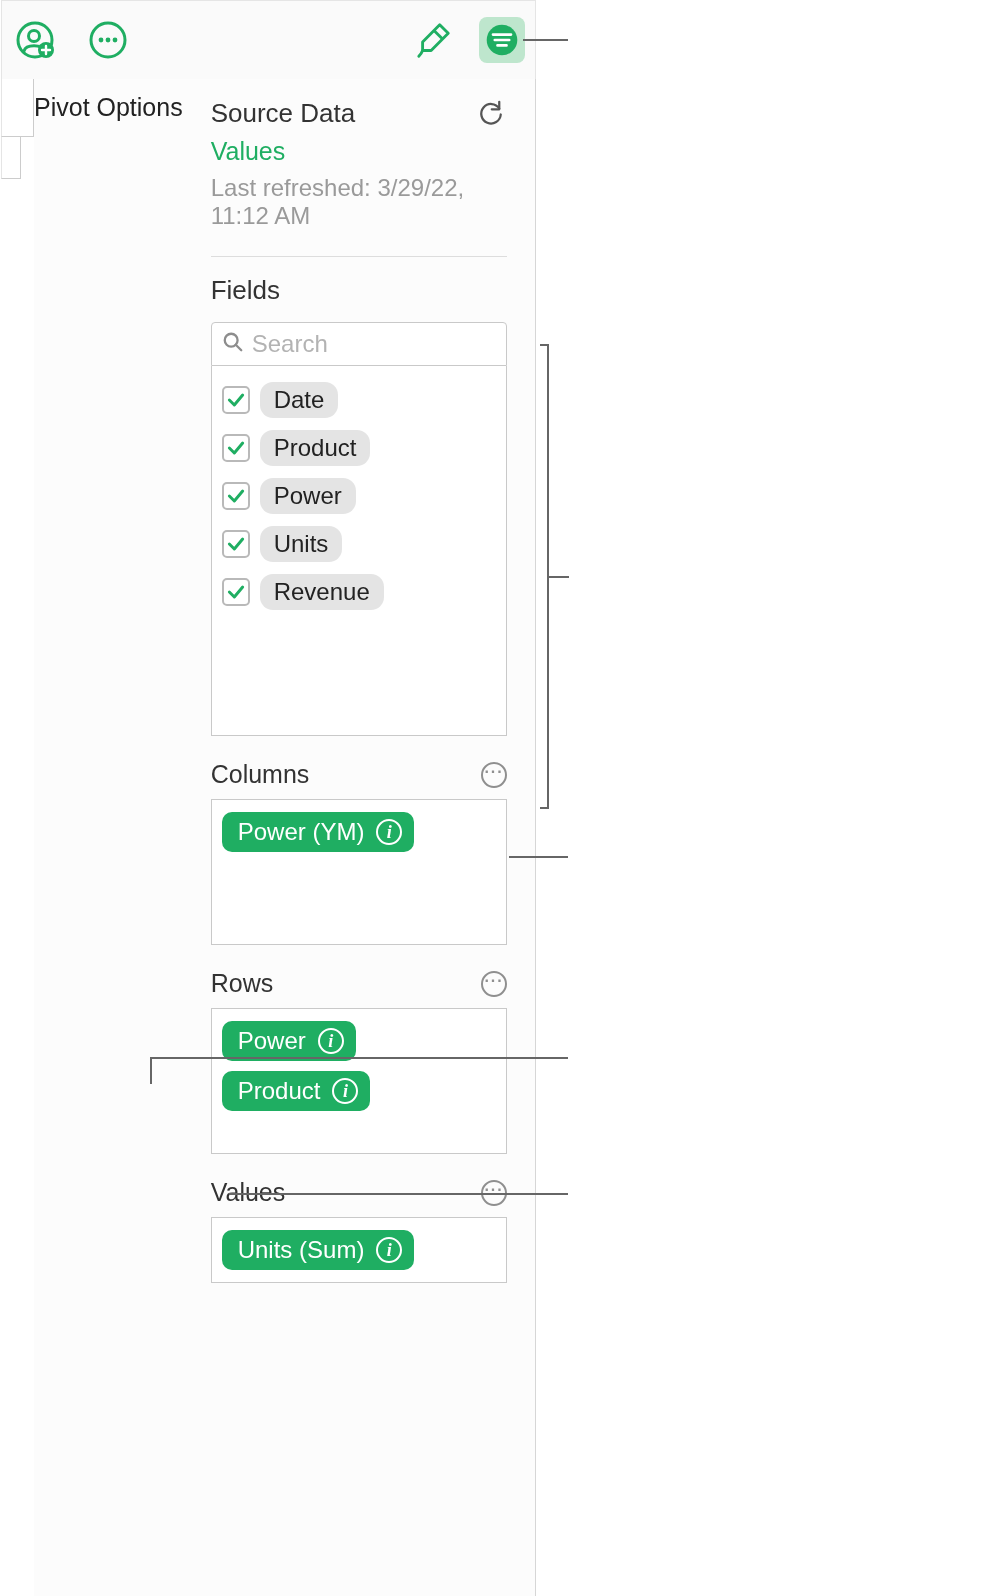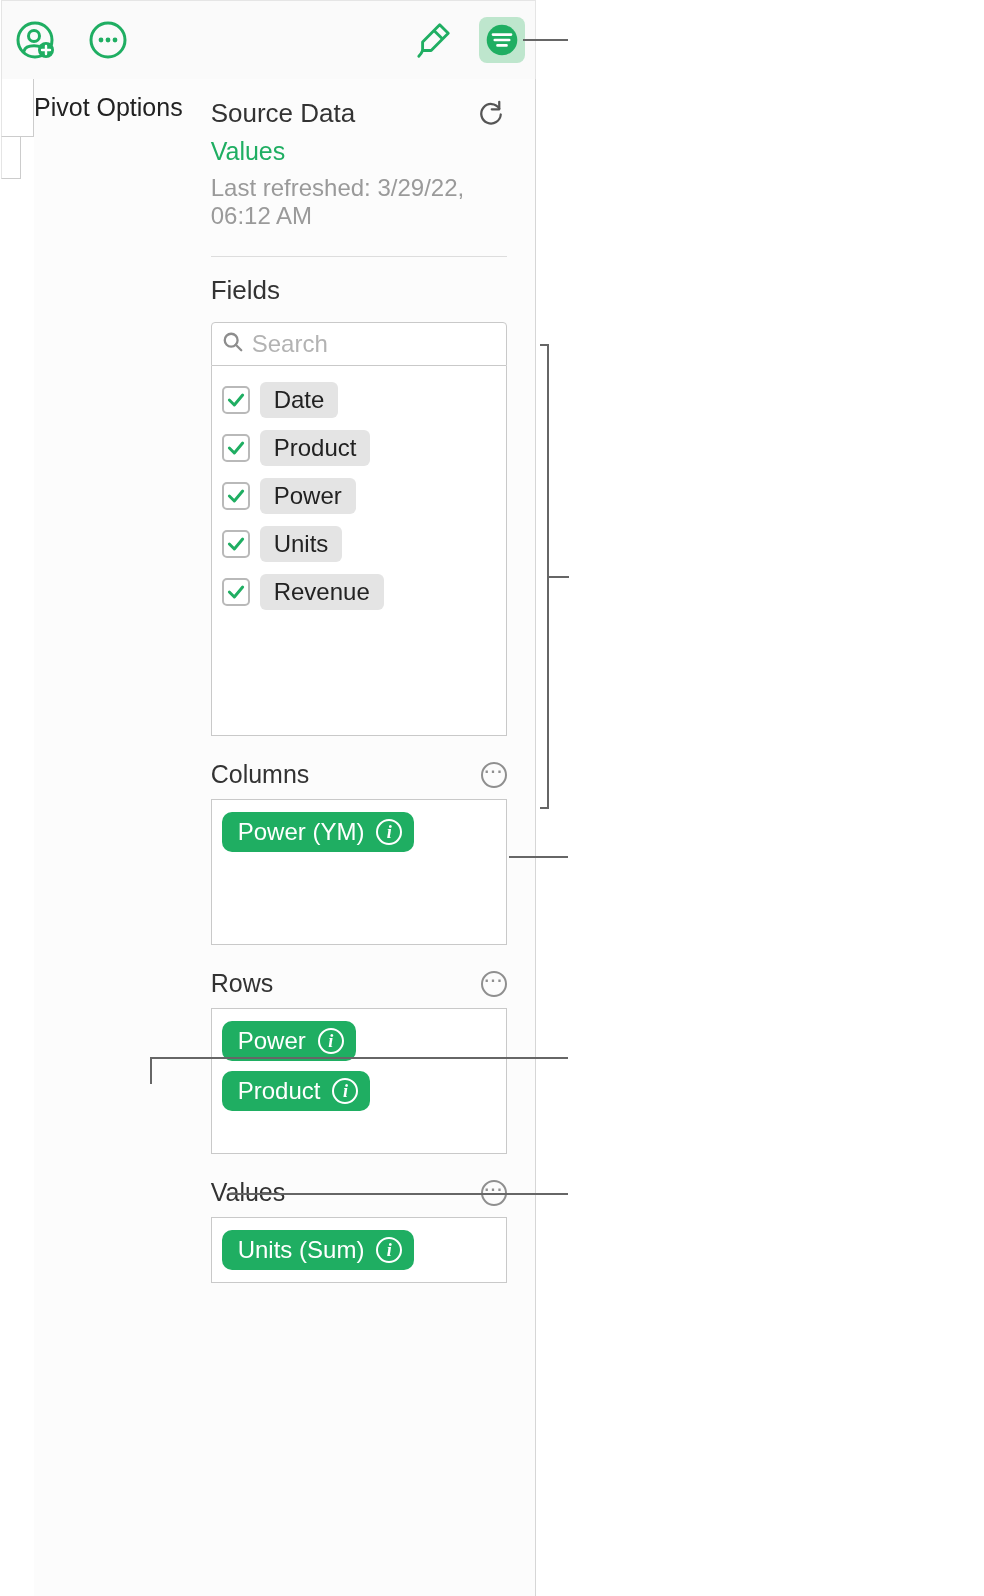--- a/index.html
+++ b/index.html
@@ -307,7 +307,7 @@
         </div>
       </div>
       <div class="source-link">Values</div>
-      <div class="source-meta">Last refreshed: 3/29/22, 06:12 AM</div>
+      <div class="source-meta">Last refreshed: 3/29/22, 11:12 AM</div>
 
       <hr class="divider">
 

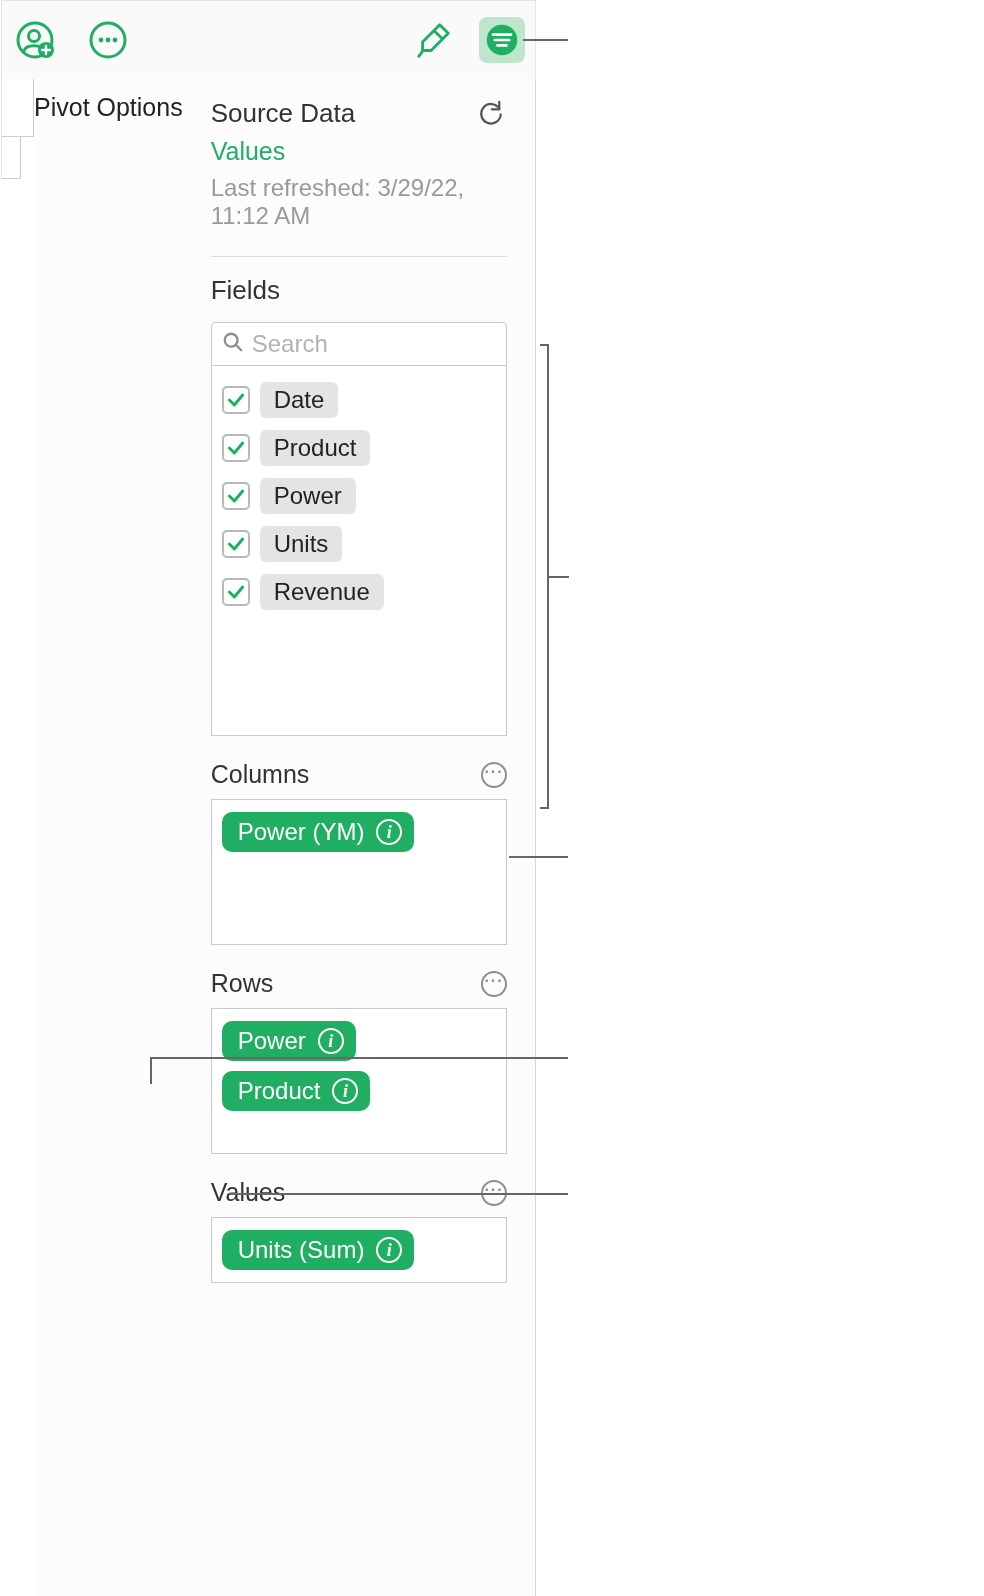--- a/index.html
+++ b/index.html
@@ -174,7 +174,7 @@
   .chk svg { display:block; }
   .field-pill {
     background: #e4e4e4;
-    border-radius: 6px;
+    border-radius: 13px;
     padding: 4px 14px;
     font-size: 24px;
     color: #222;

